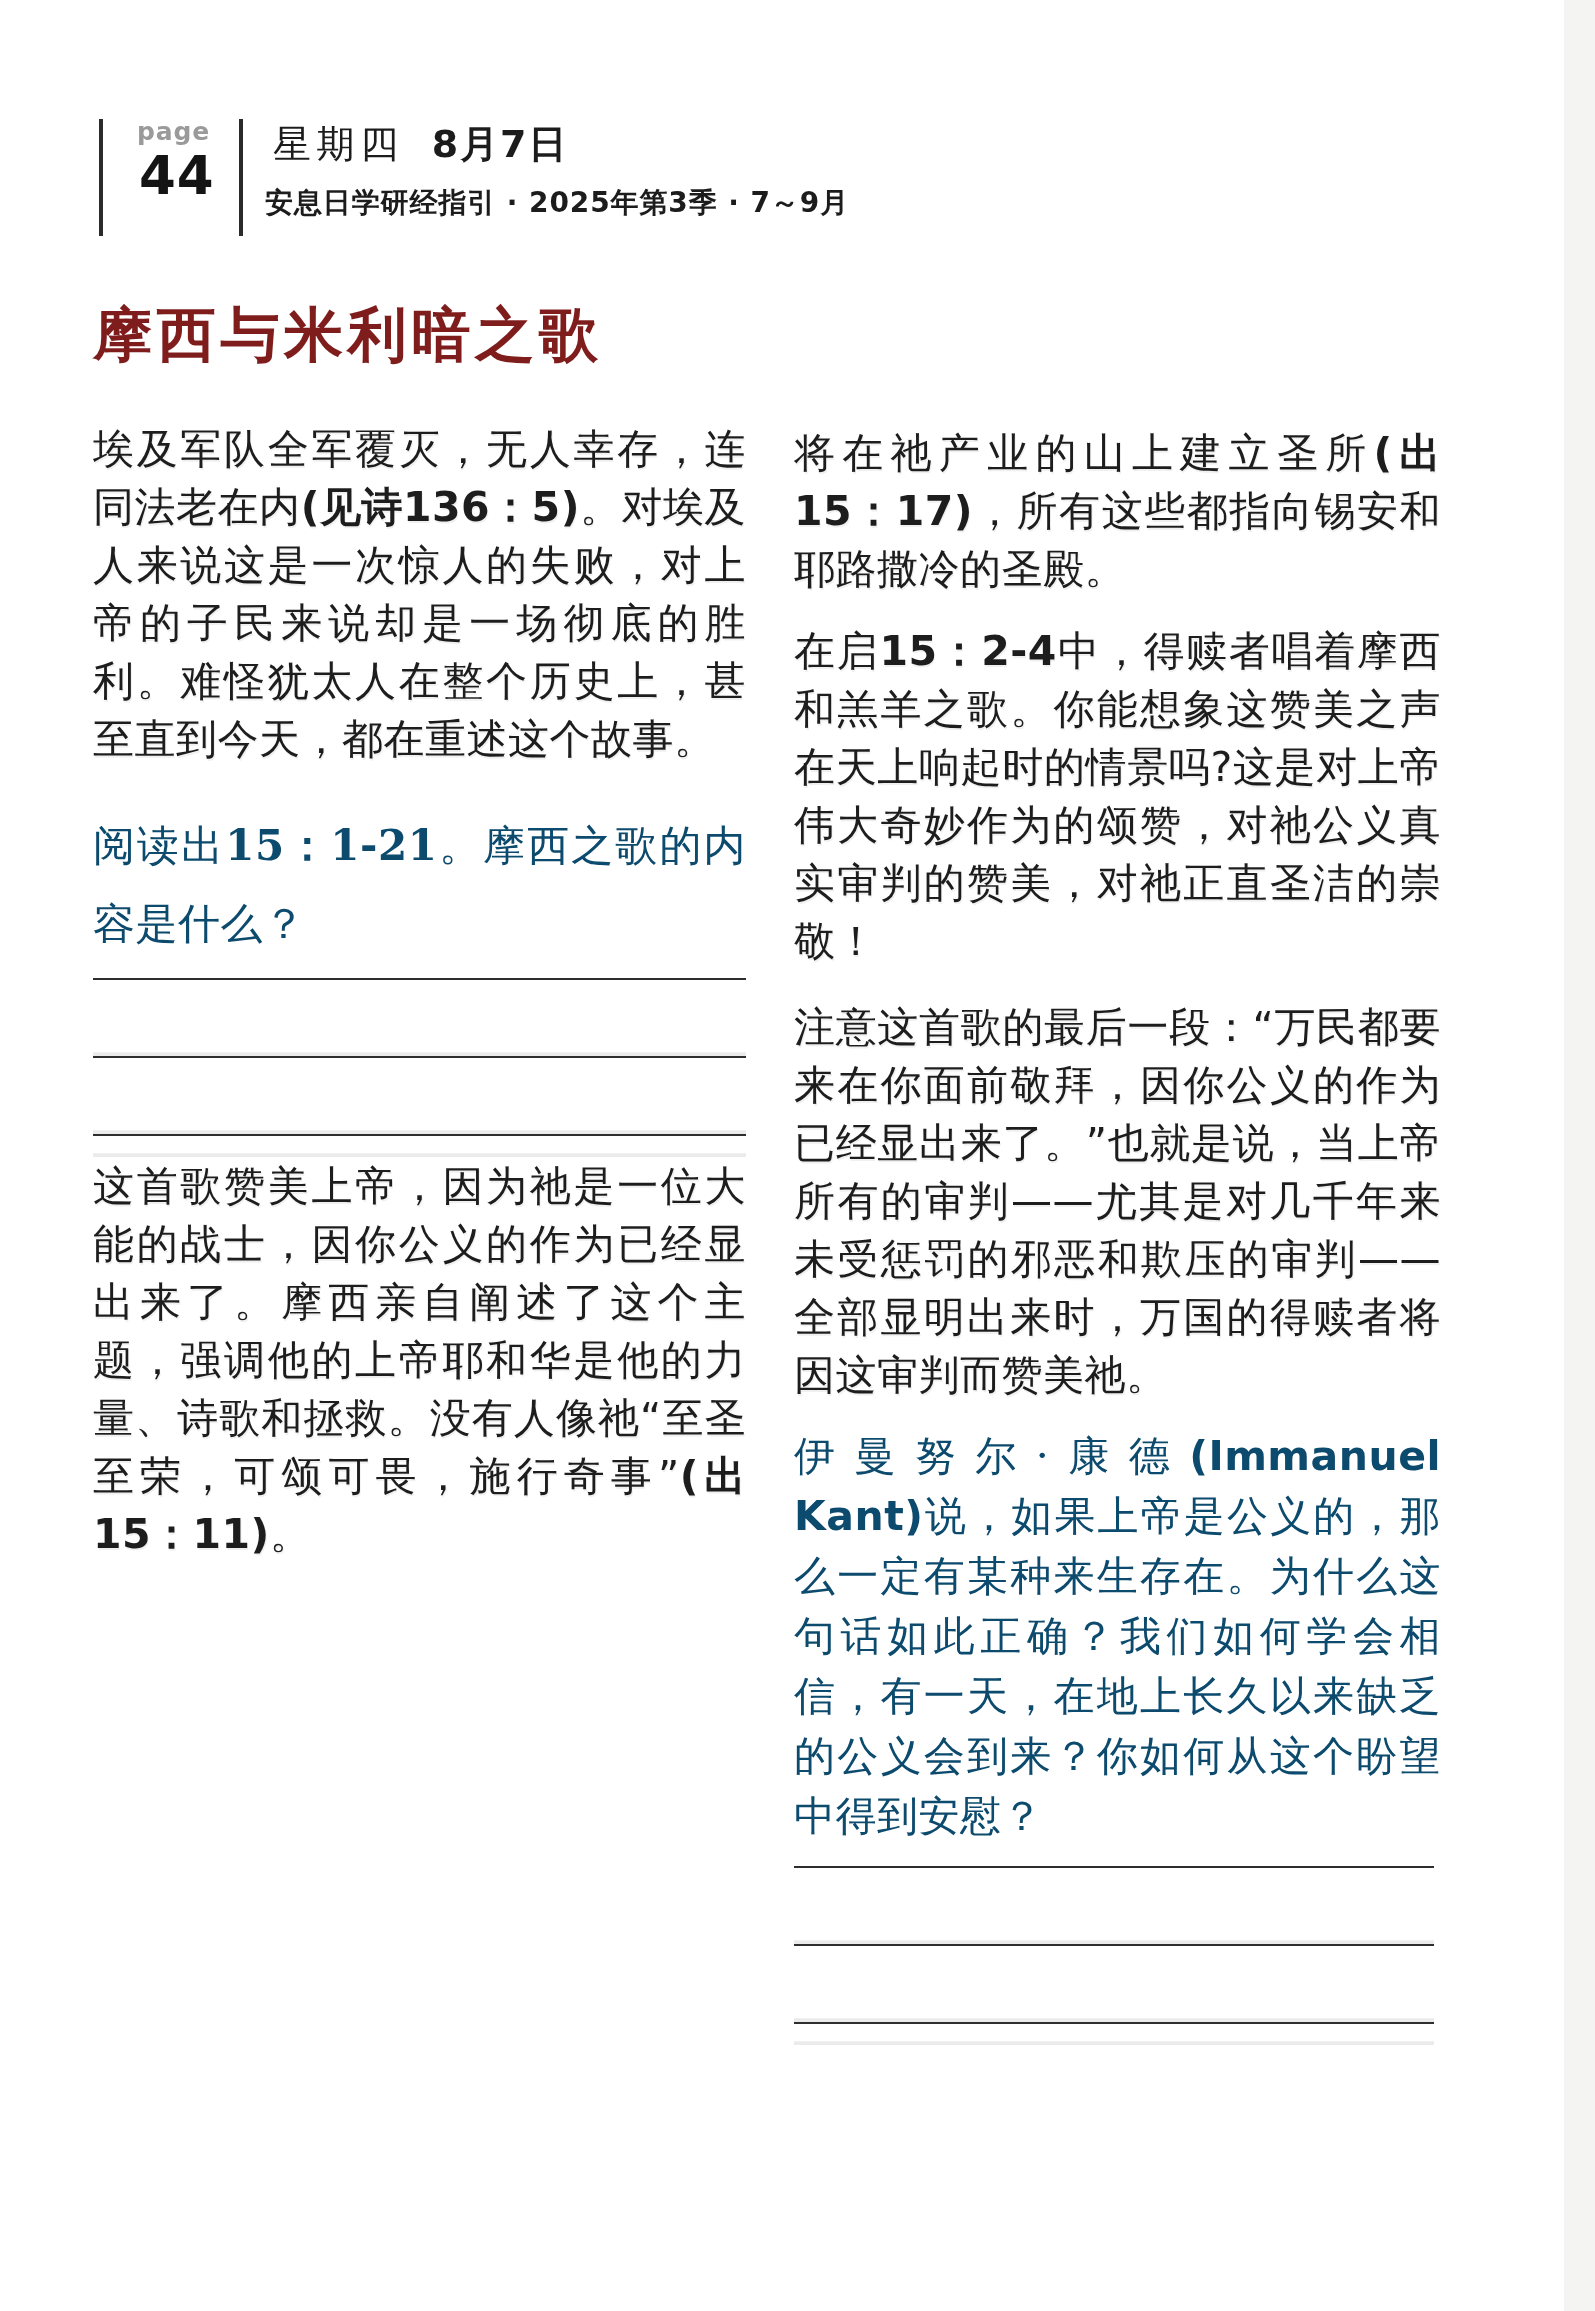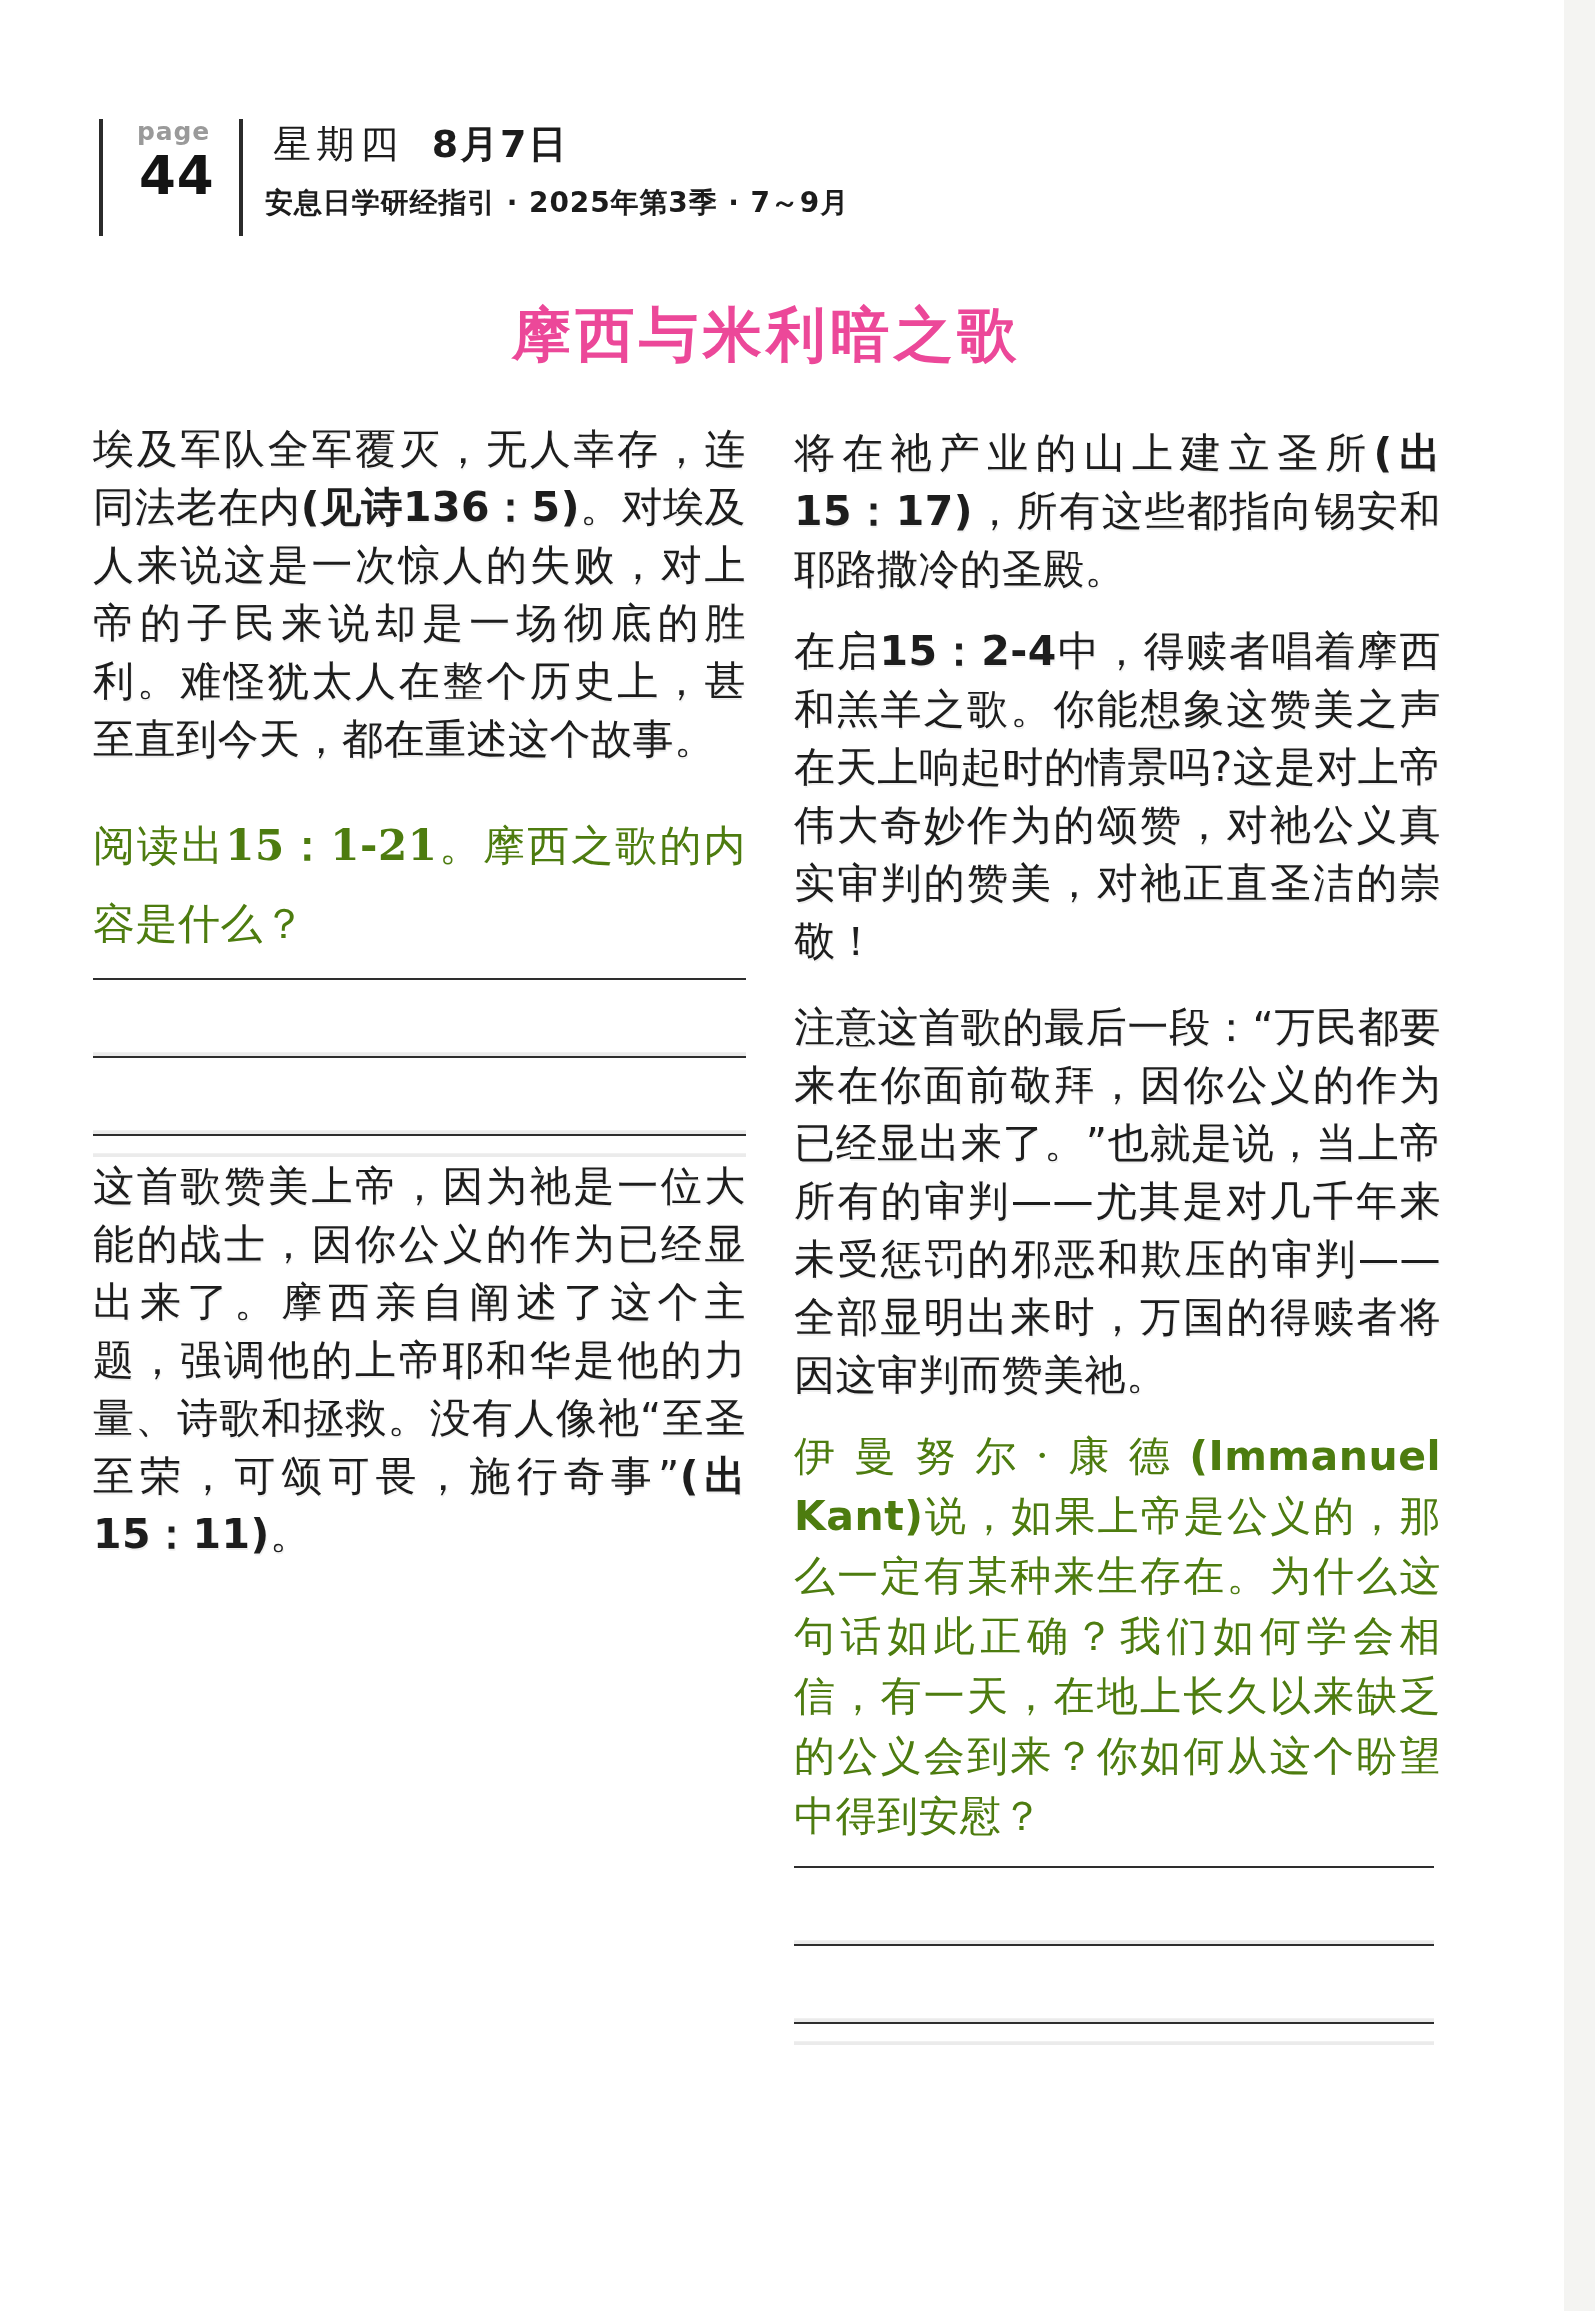--- a/index.html
+++ b/index.html
@@ -36,8 +36,8 @@
   
   .title{
     position:absolute;left:93px;top:296px;width:1347px;margin:0;
-    text-align:center;font-family:"DejaVu Serif",serif;
-    font-size:59px;font-weight:700;letter-spacing:4.7px;color:#ec4899;
+    text-align:left;font-family:"DejaVu Serif",serif;
+    font-size:59px;font-weight:700;letter-spacing:4.7px;color:#7f1d1d;
   }
 
   

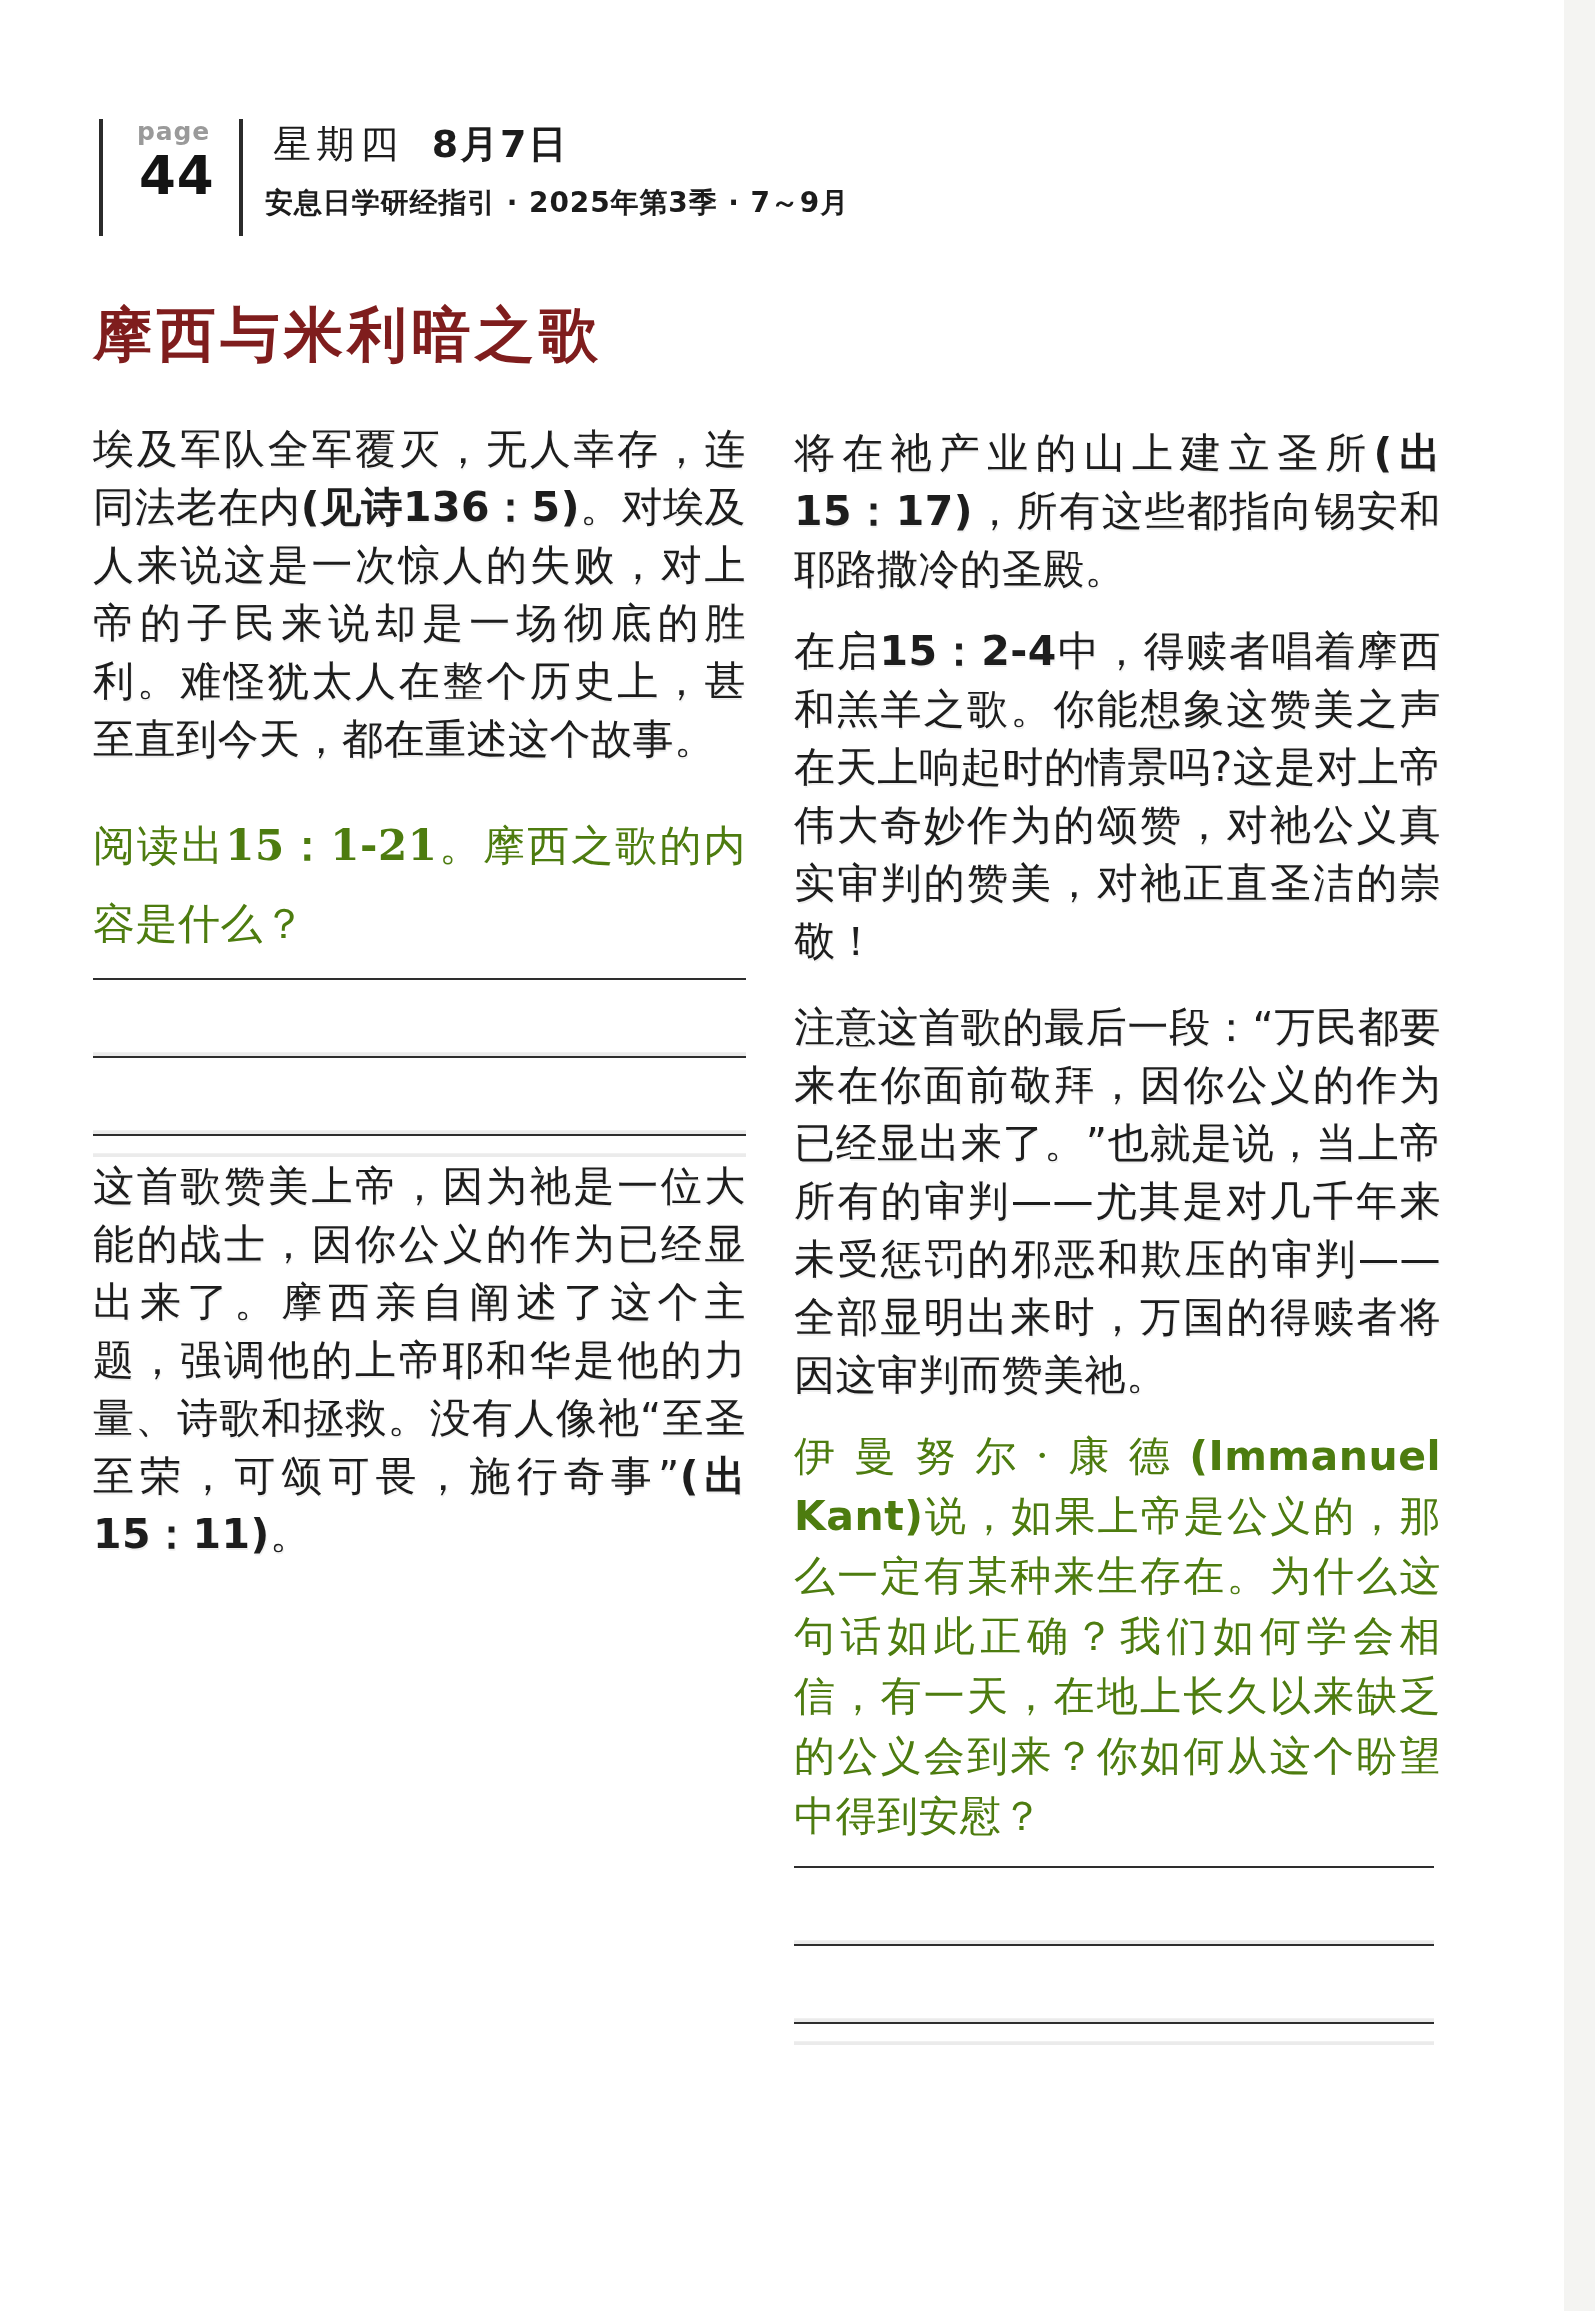--- a/index.html
+++ b/index.html
@@ -57,7 +57,7 @@
   .kai{
     font-family:"DejaVu Serif",serif;
     font-size:42px;line-height:78px;letter-spacing:0.5px;
-    text-align:justify;text-justify:inter-ideograph;color:#4d7c0f;
+    text-align:justify;text-justify:inter-ideograph;color:#0c4a6e;
   }
   .kai .b{font-weight:700;}
   .kai .latin{font-family:"DejaVu Sans",sans-serif;font-weight:700;}

